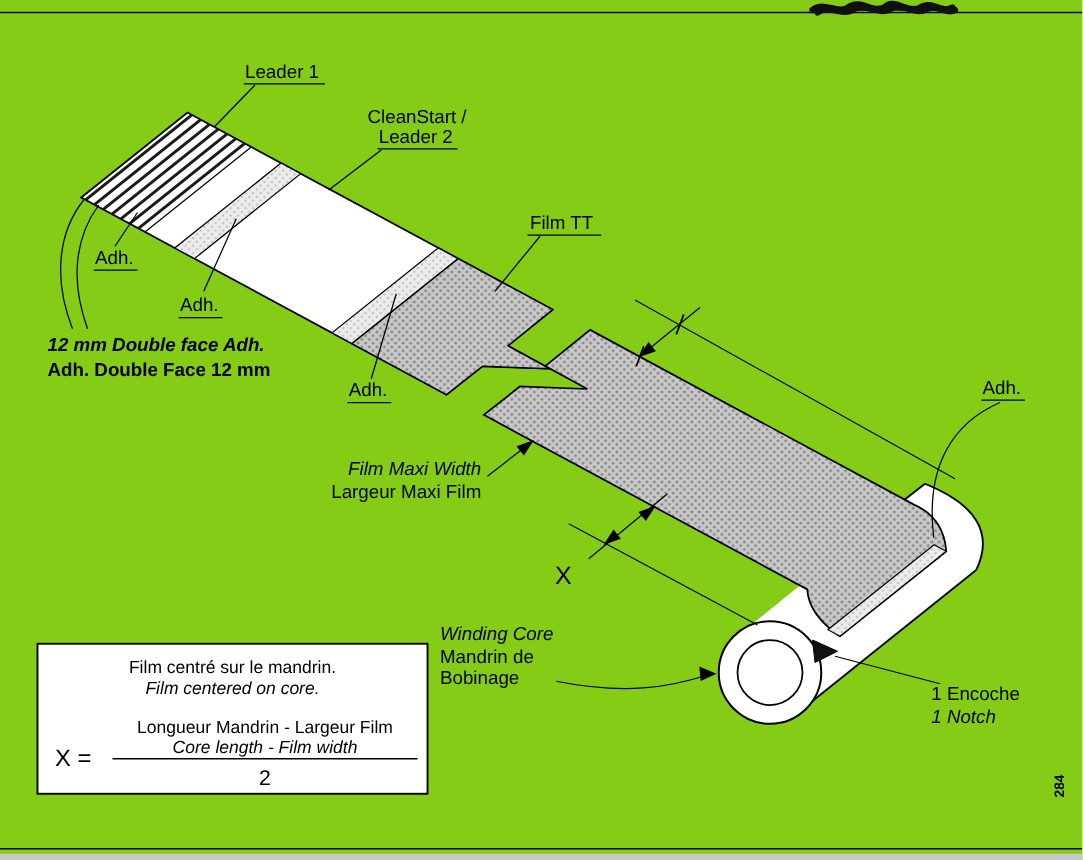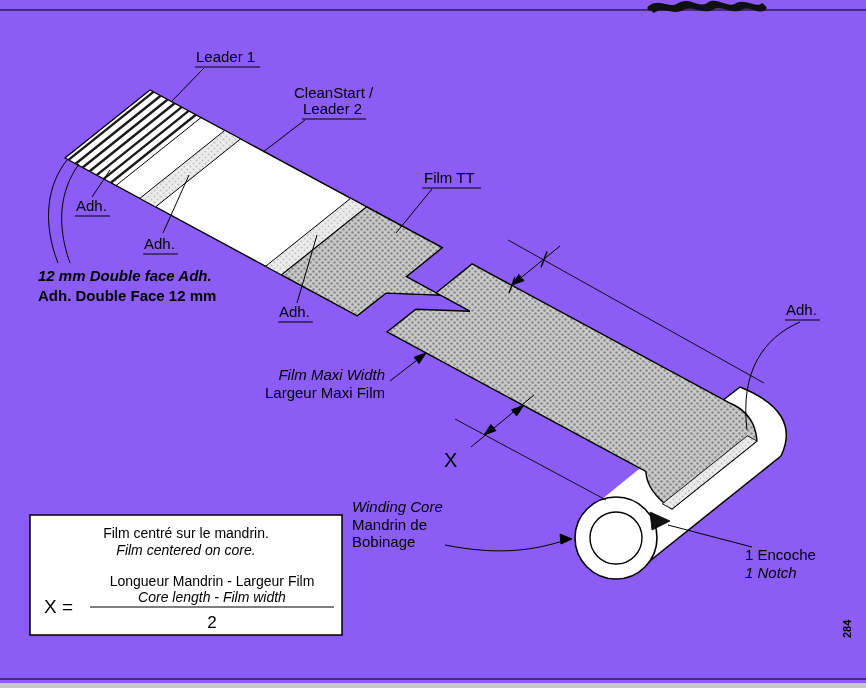--- a/index.html
+++ b/index.html
@@ -3,7 +3,7 @@
 <meta charset="utf-8">
 <style>
   html,body{margin:0;padding:0;background:#ffffff;}
-  .stage{position:relative;width:866px;height:688px;background:#8b5cf6;overflow:hidden;
+  .stage{position:relative;width:866px;height:688px;background:#84cc16;overflow:hidden;
          font-family:"Liberation Sans", sans-serif;}
   svg{display:block;}
   text{fill:#000;font-family:"Liberation Sans", sans-serif;}

